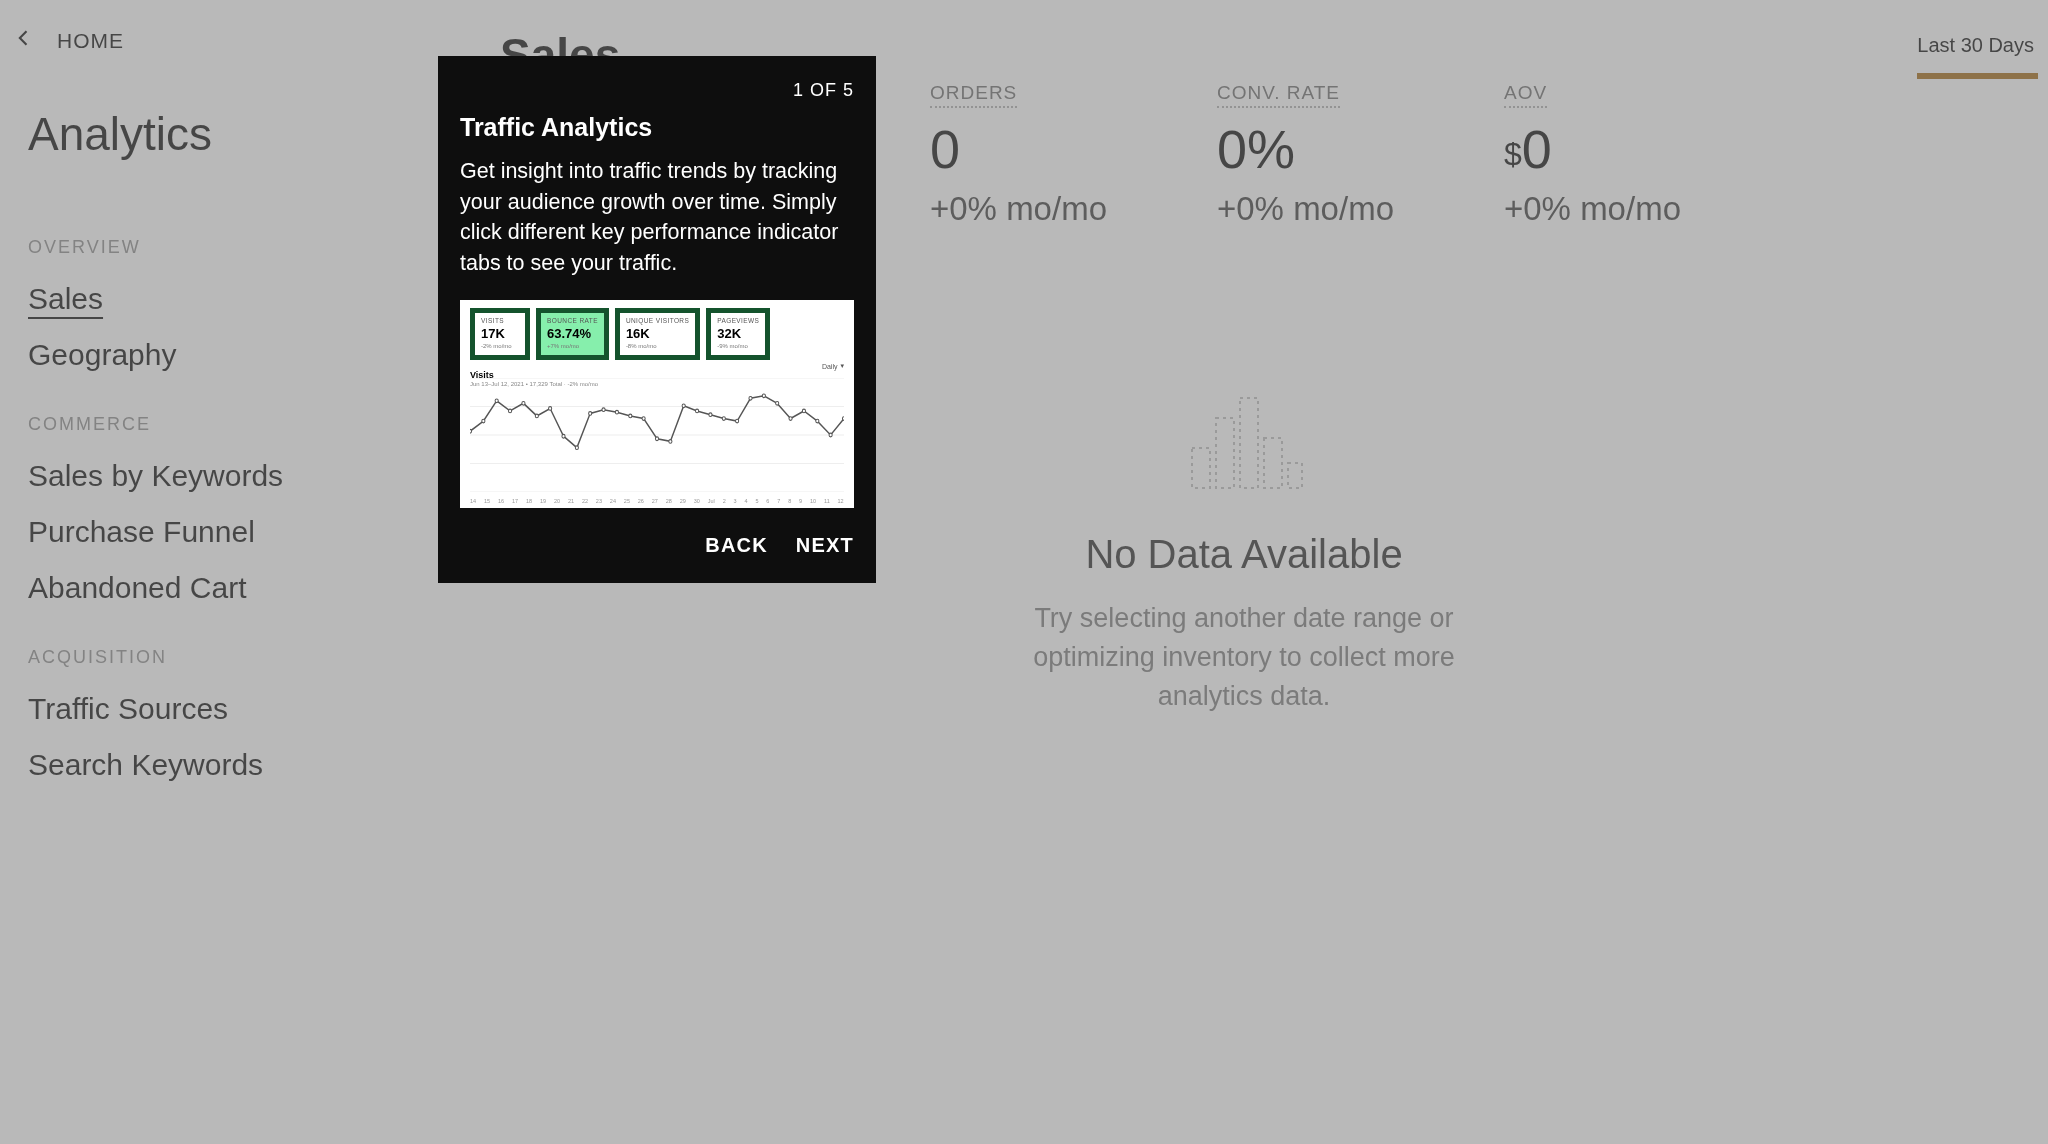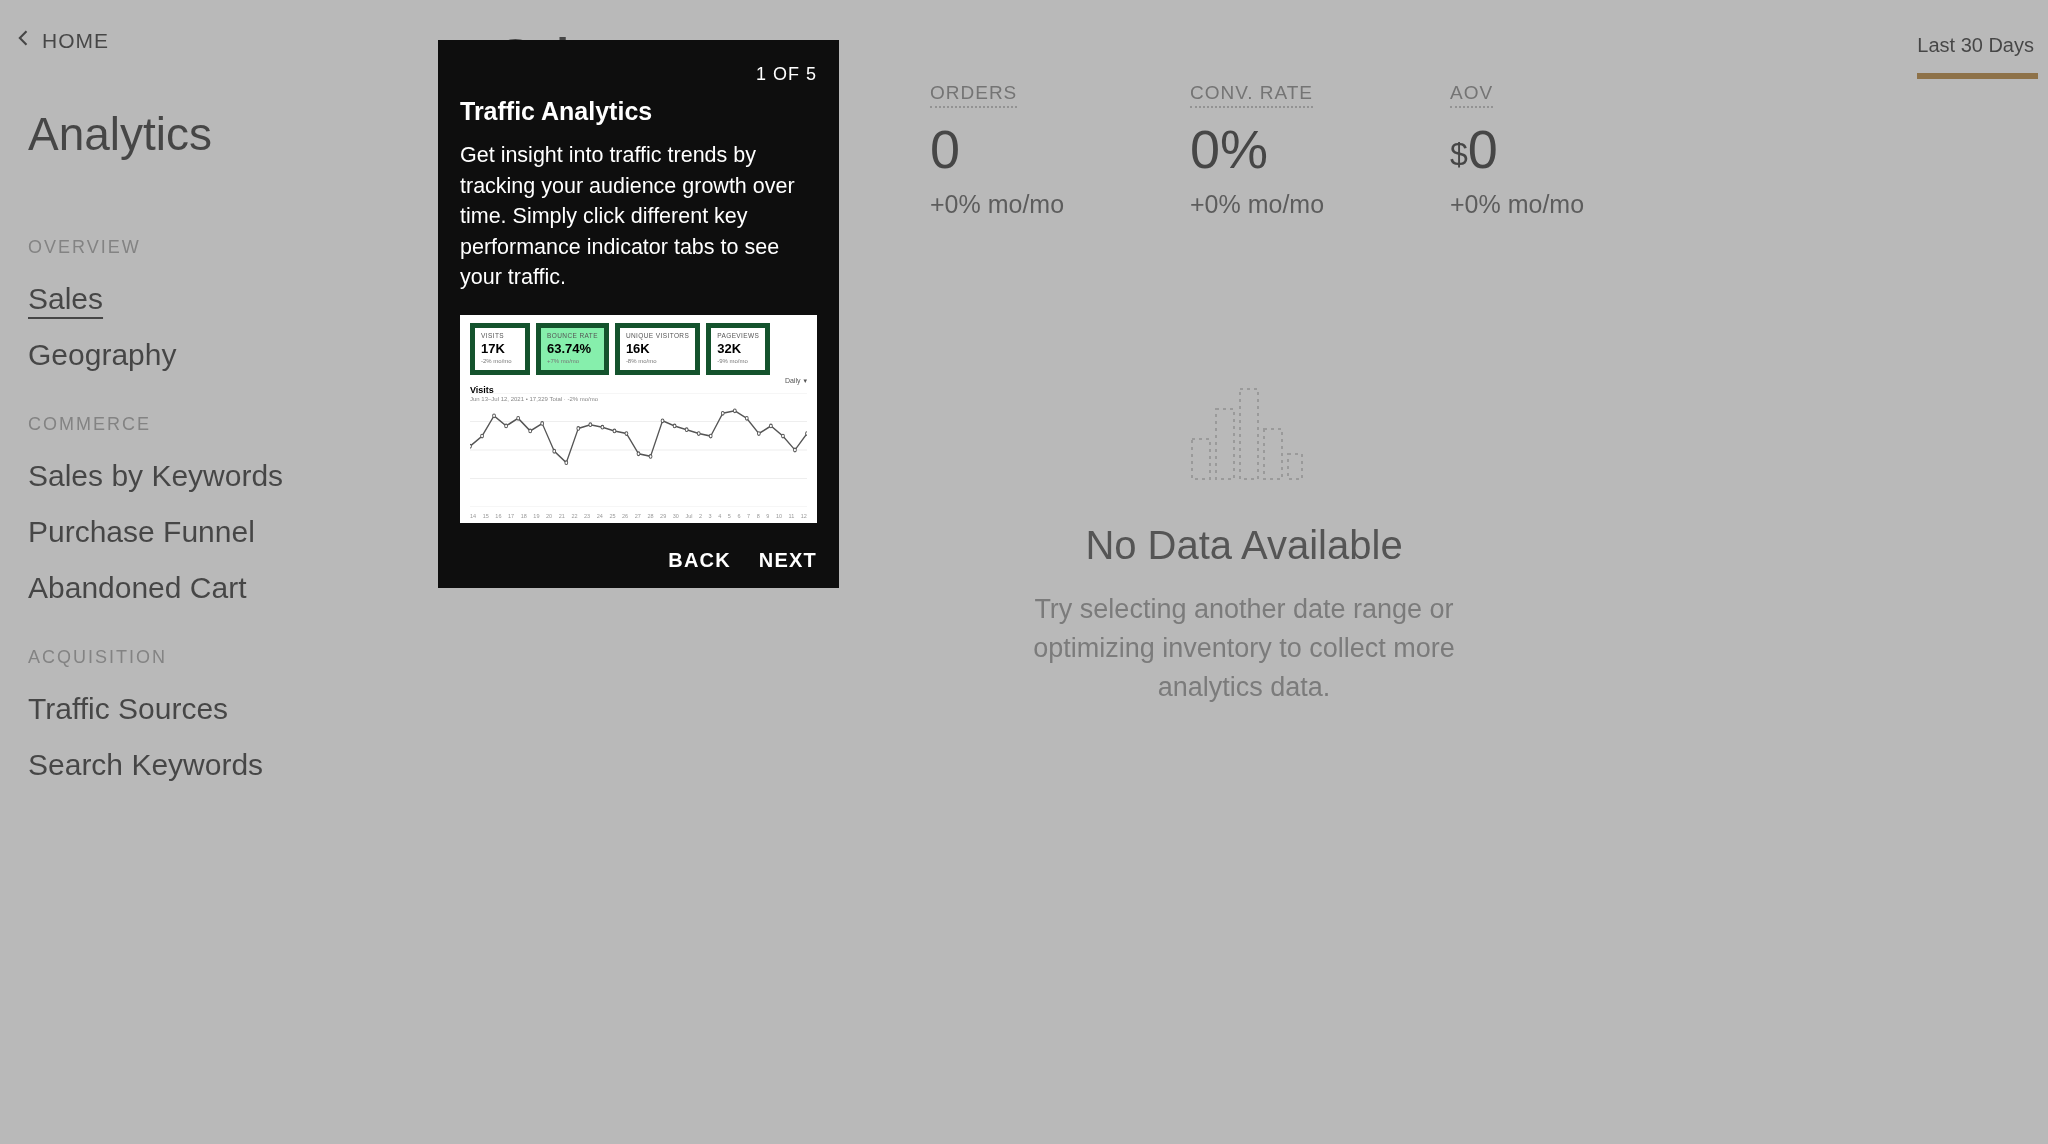--- a/index.html
+++ b/index.html
@@ -25,7 +25,7 @@
   .home-link {
     display: flex;
     align-items: center;
-    gap: 8px;
+    gap: 23px;
     padding-left: 14px;
     font-size: 21px;
     font-weight: 500;

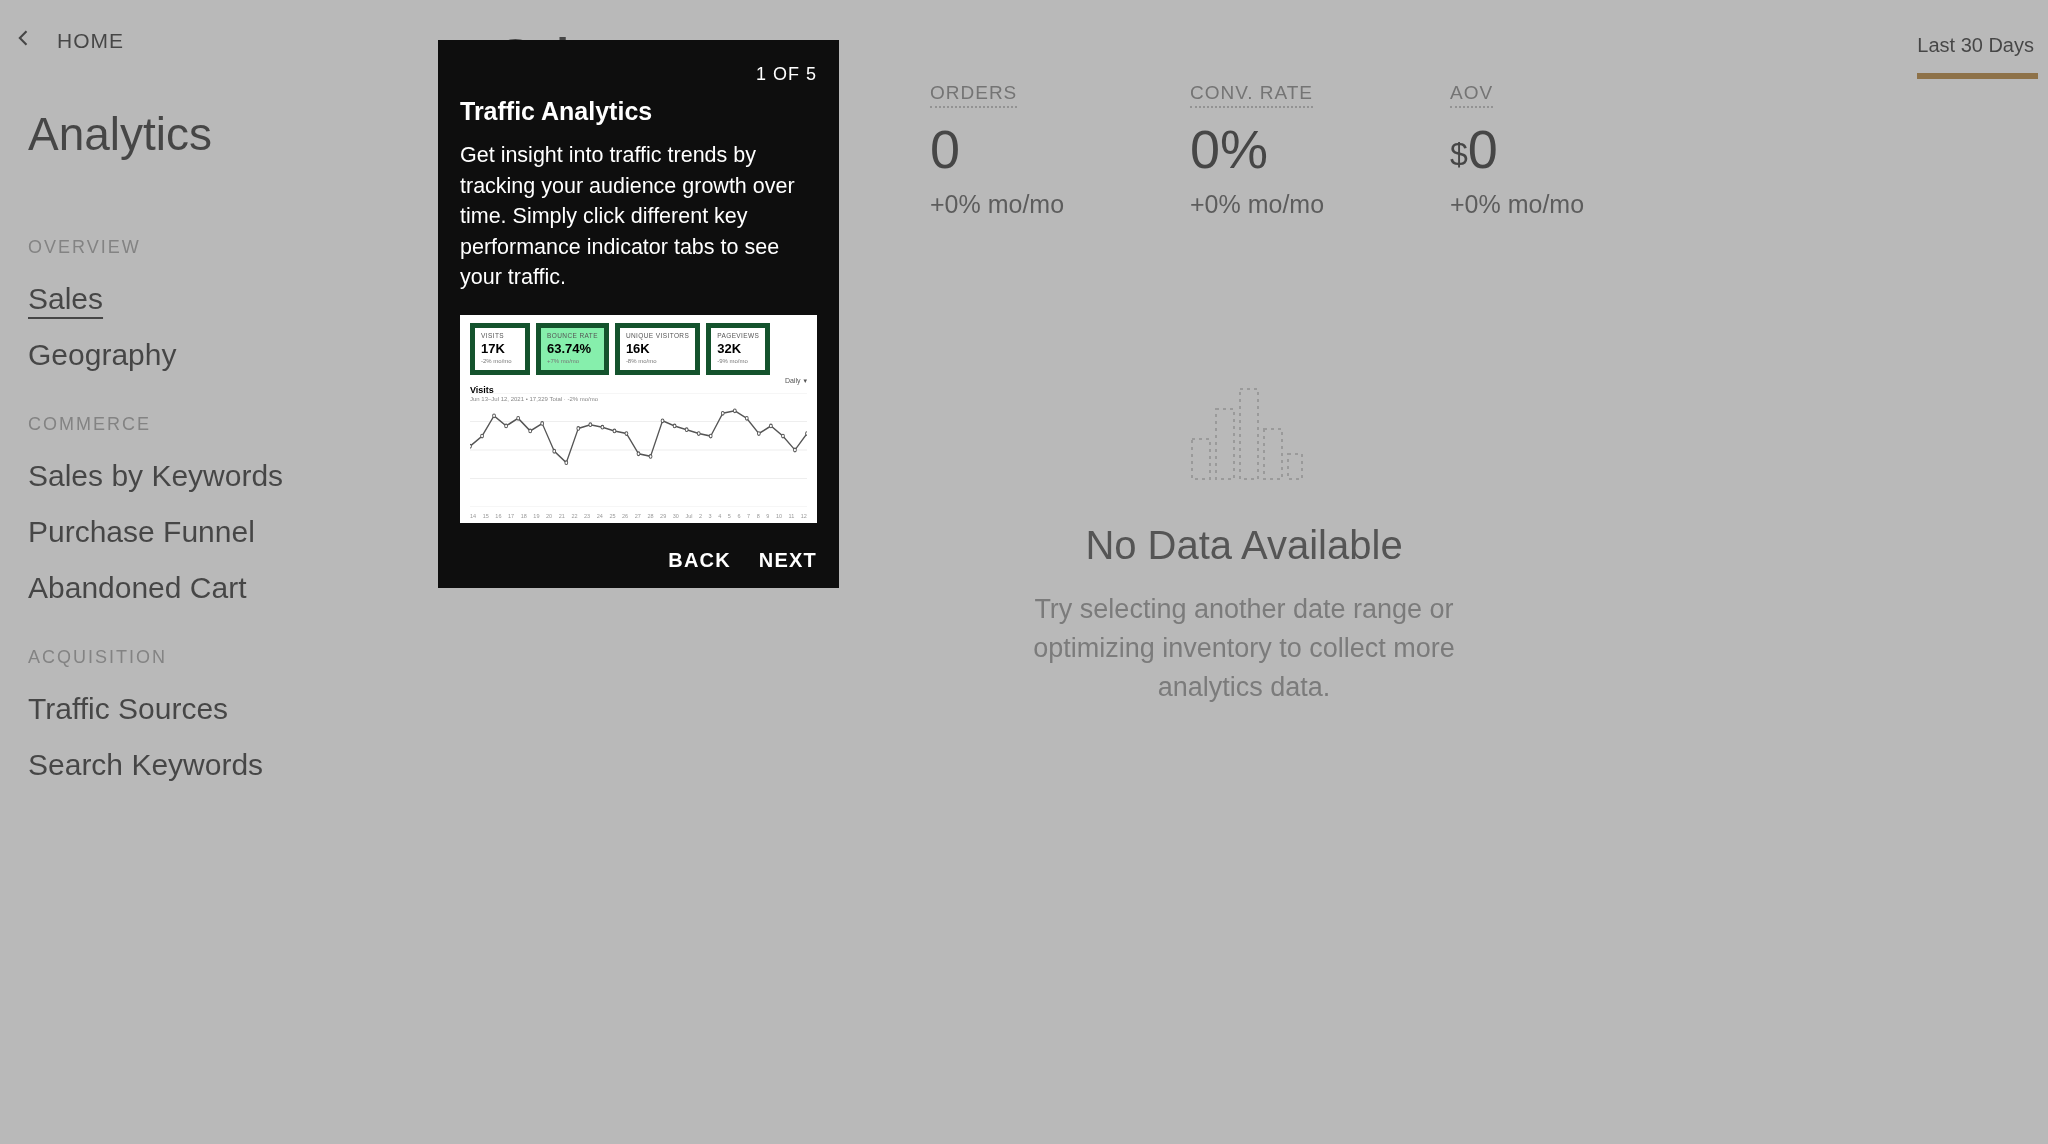--- a/index.html
+++ b/index.html
@@ -157,13 +157,13 @@
   .modal {
     position: absolute;
     left: 438px;
-    top: 40px;
-    width: 401px;
+    top: 56px;
+    width: 438px;
     transform: scale(1.0);
     background: #0e0e0e;
     color: #fff;
     z-index: 30;
-    padding: 24px 22px 16px 22px;
+    padding: 24px 22px 26px 22px;
   }
   .modal-step {
     text-align: right;

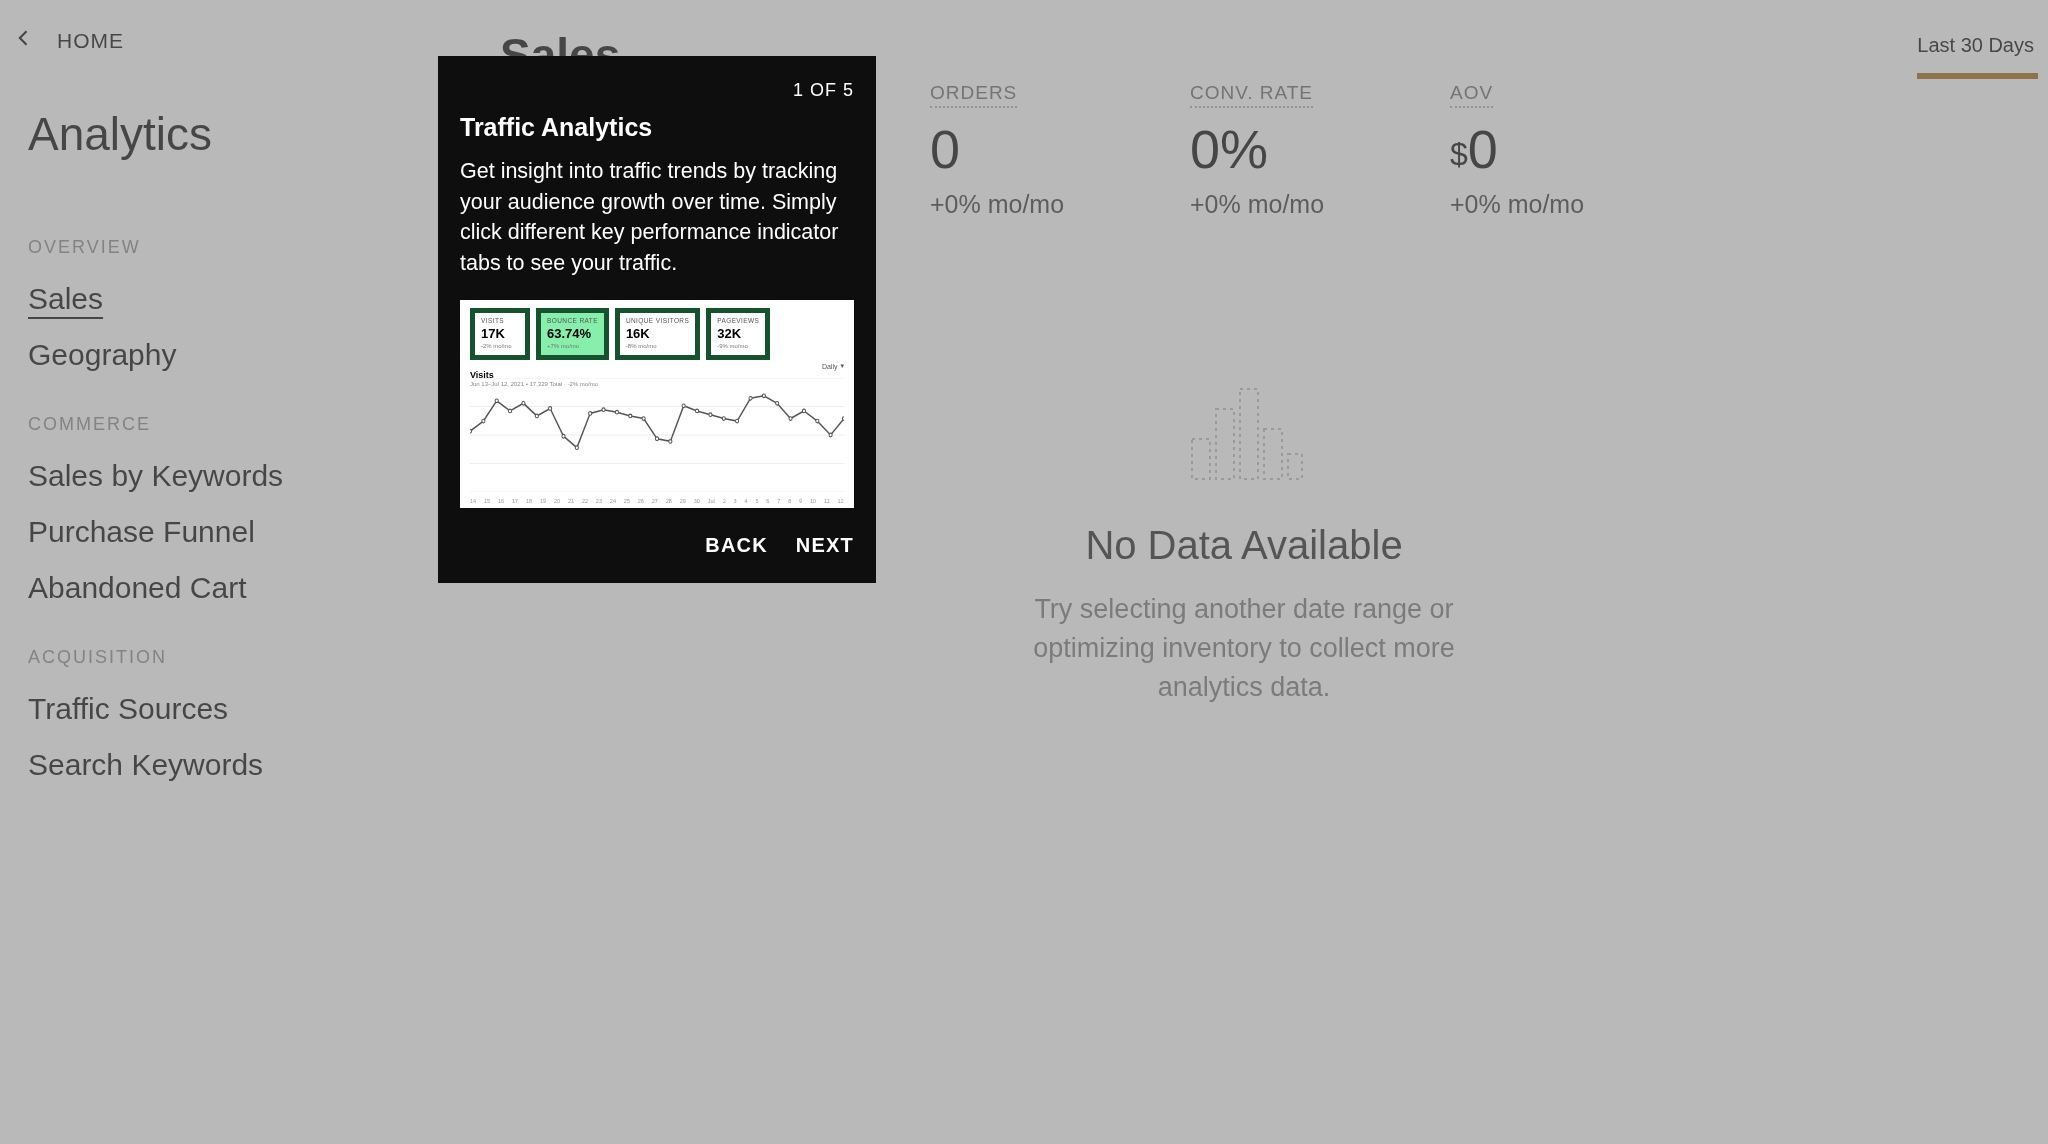--- a/index.html
+++ b/index.html
@@ -117,7 +117,7 @@
     vertical-align: middle;
   }
   .kpi-delta {
-    font-size: 25px;
+    font-size: 33px;
     color: #333;
   }
   .empty-state {

